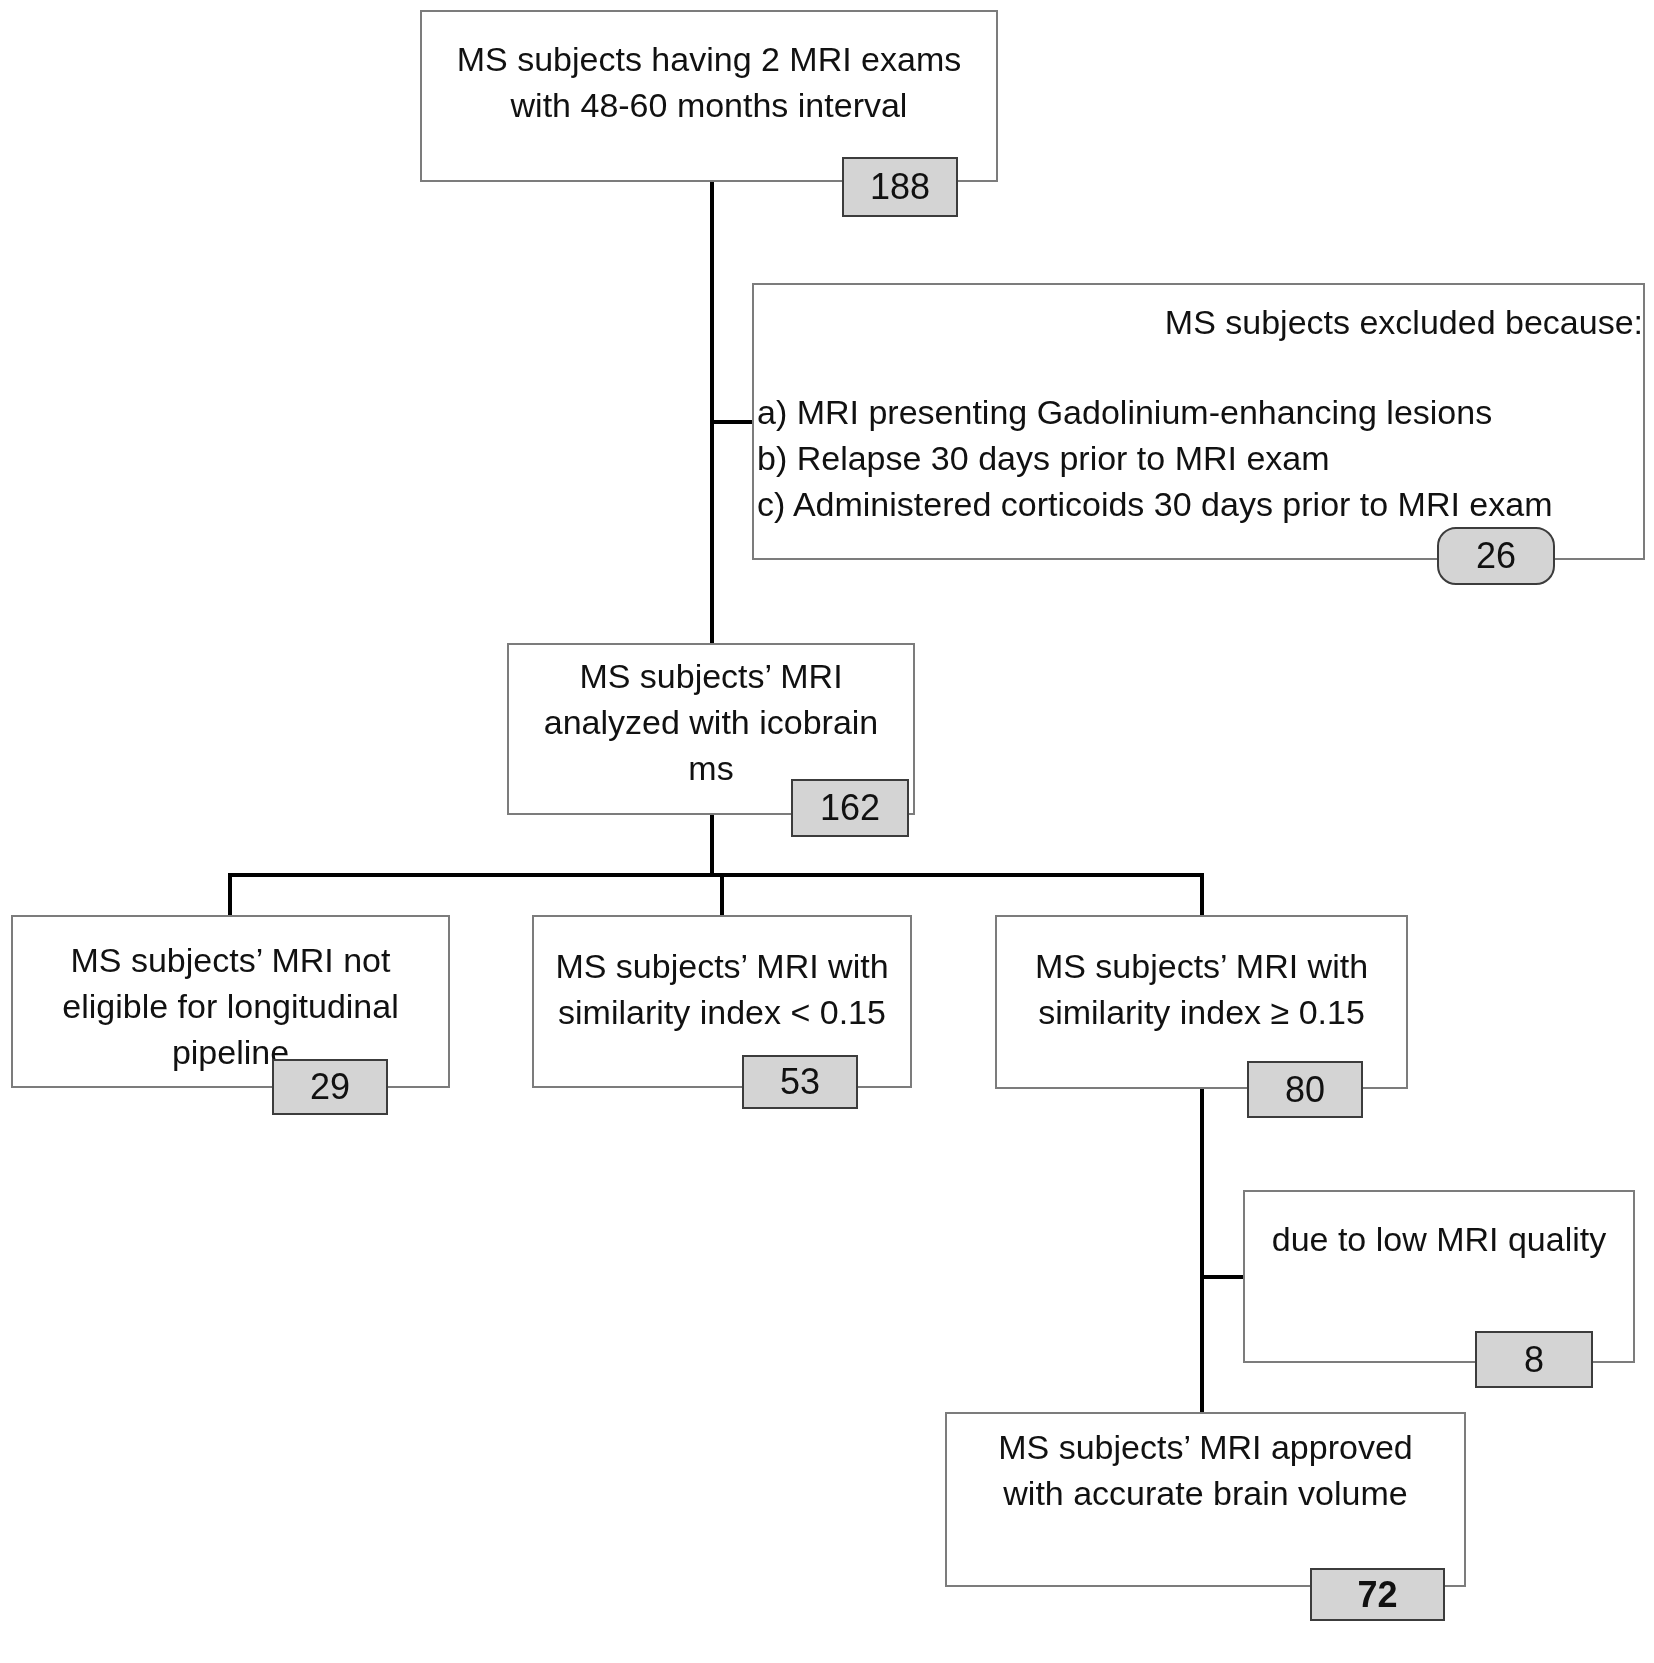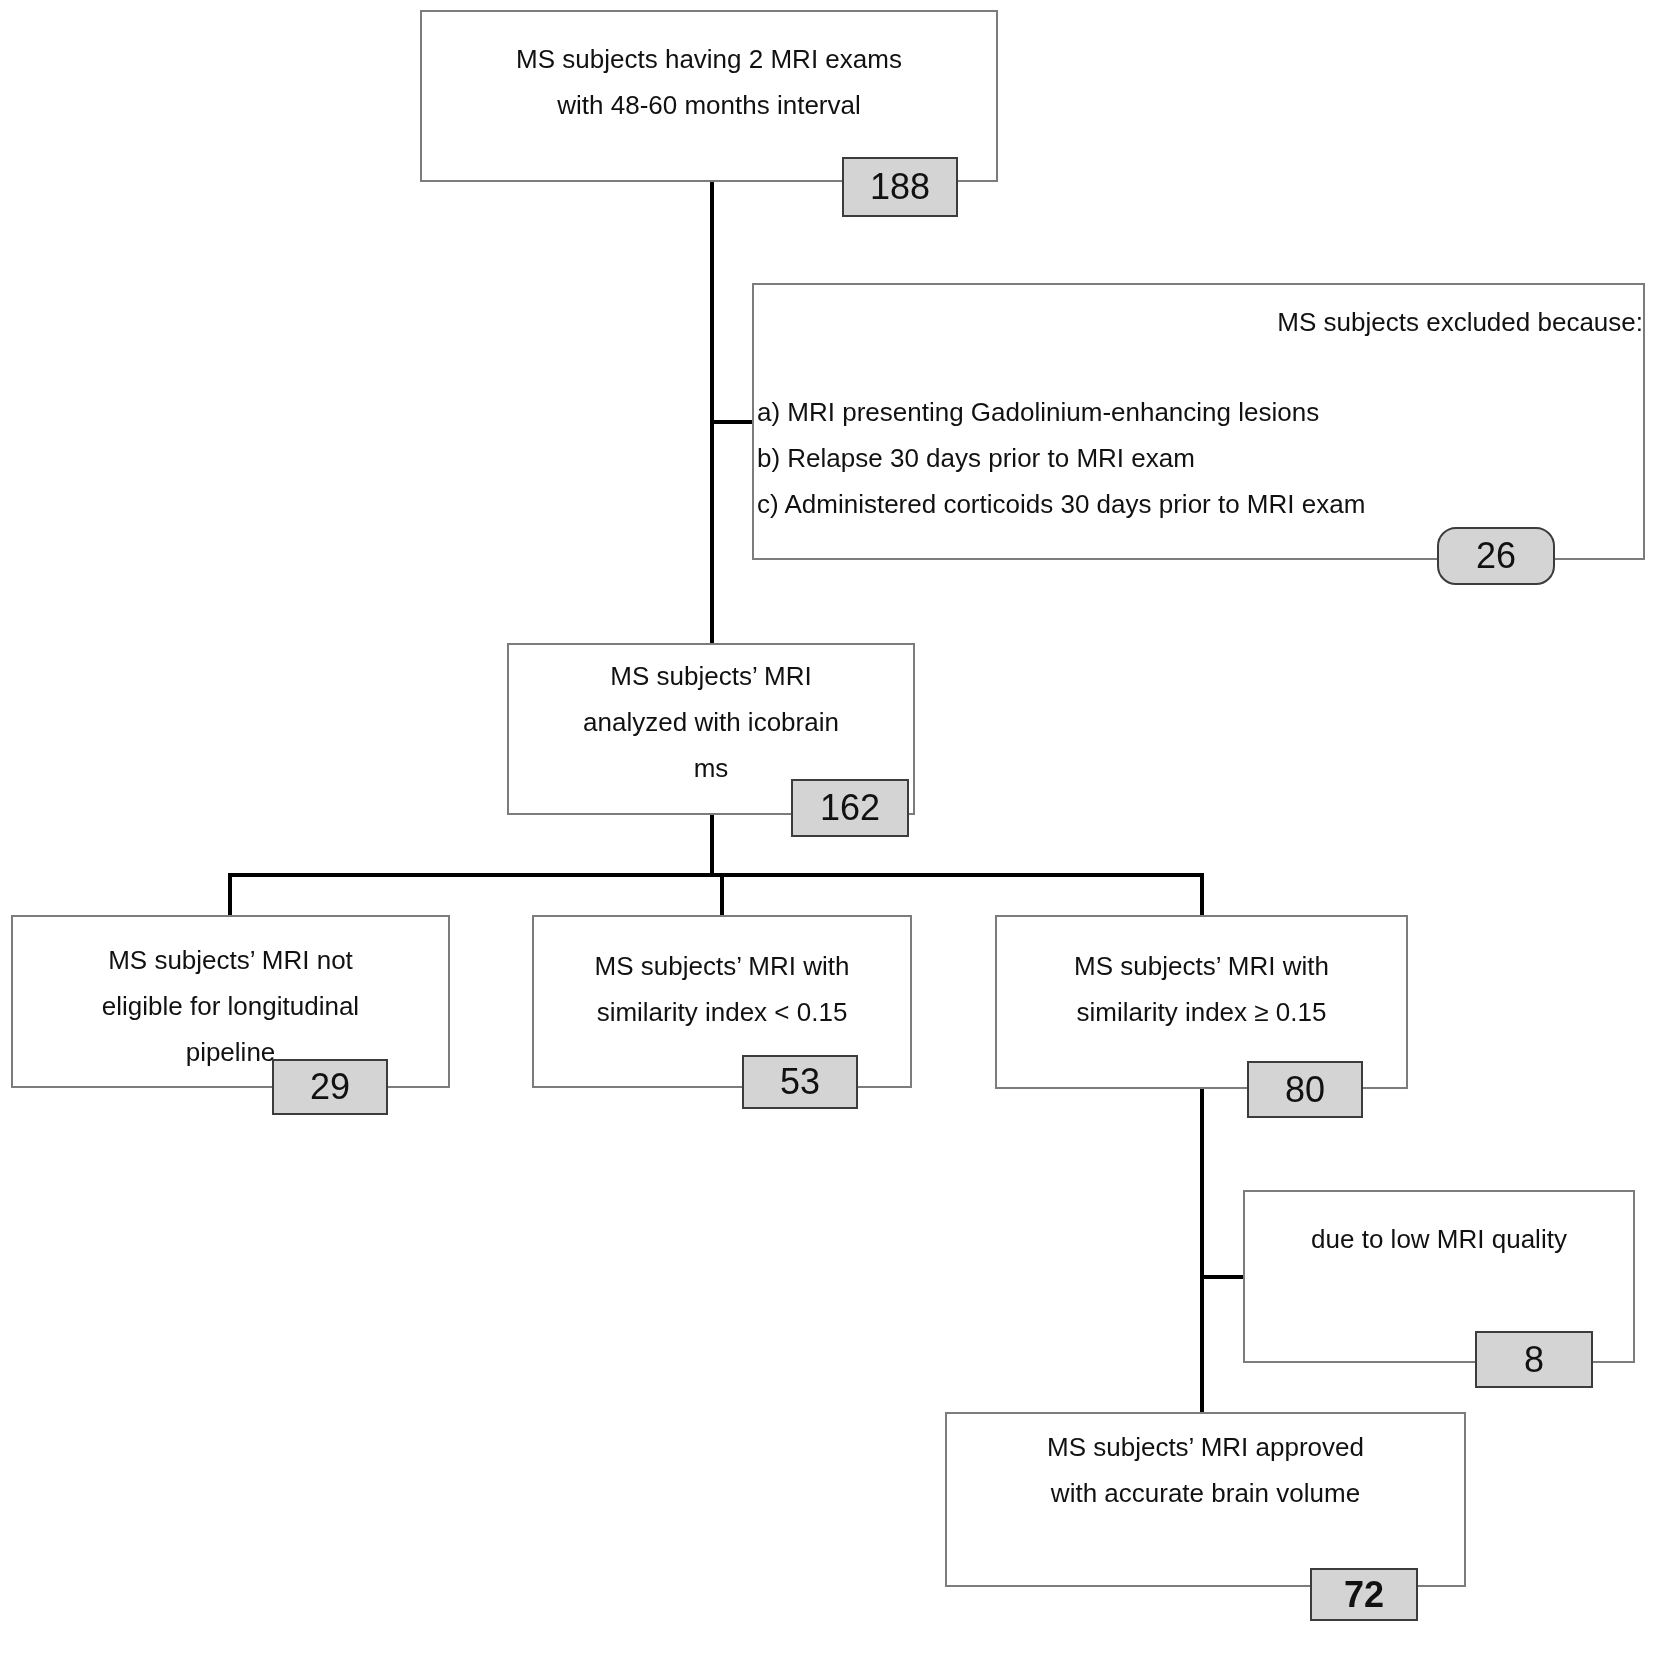--- a/index.html
+++ b/index.html
@@ -16,7 +16,7 @@
     border:2px solid #7c7c7c;
     box-sizing:border-box;
     text-align:center;
-    font-size:26px;
+    font-size:34px;
     line-height:46px;
     z-index:2;
   }

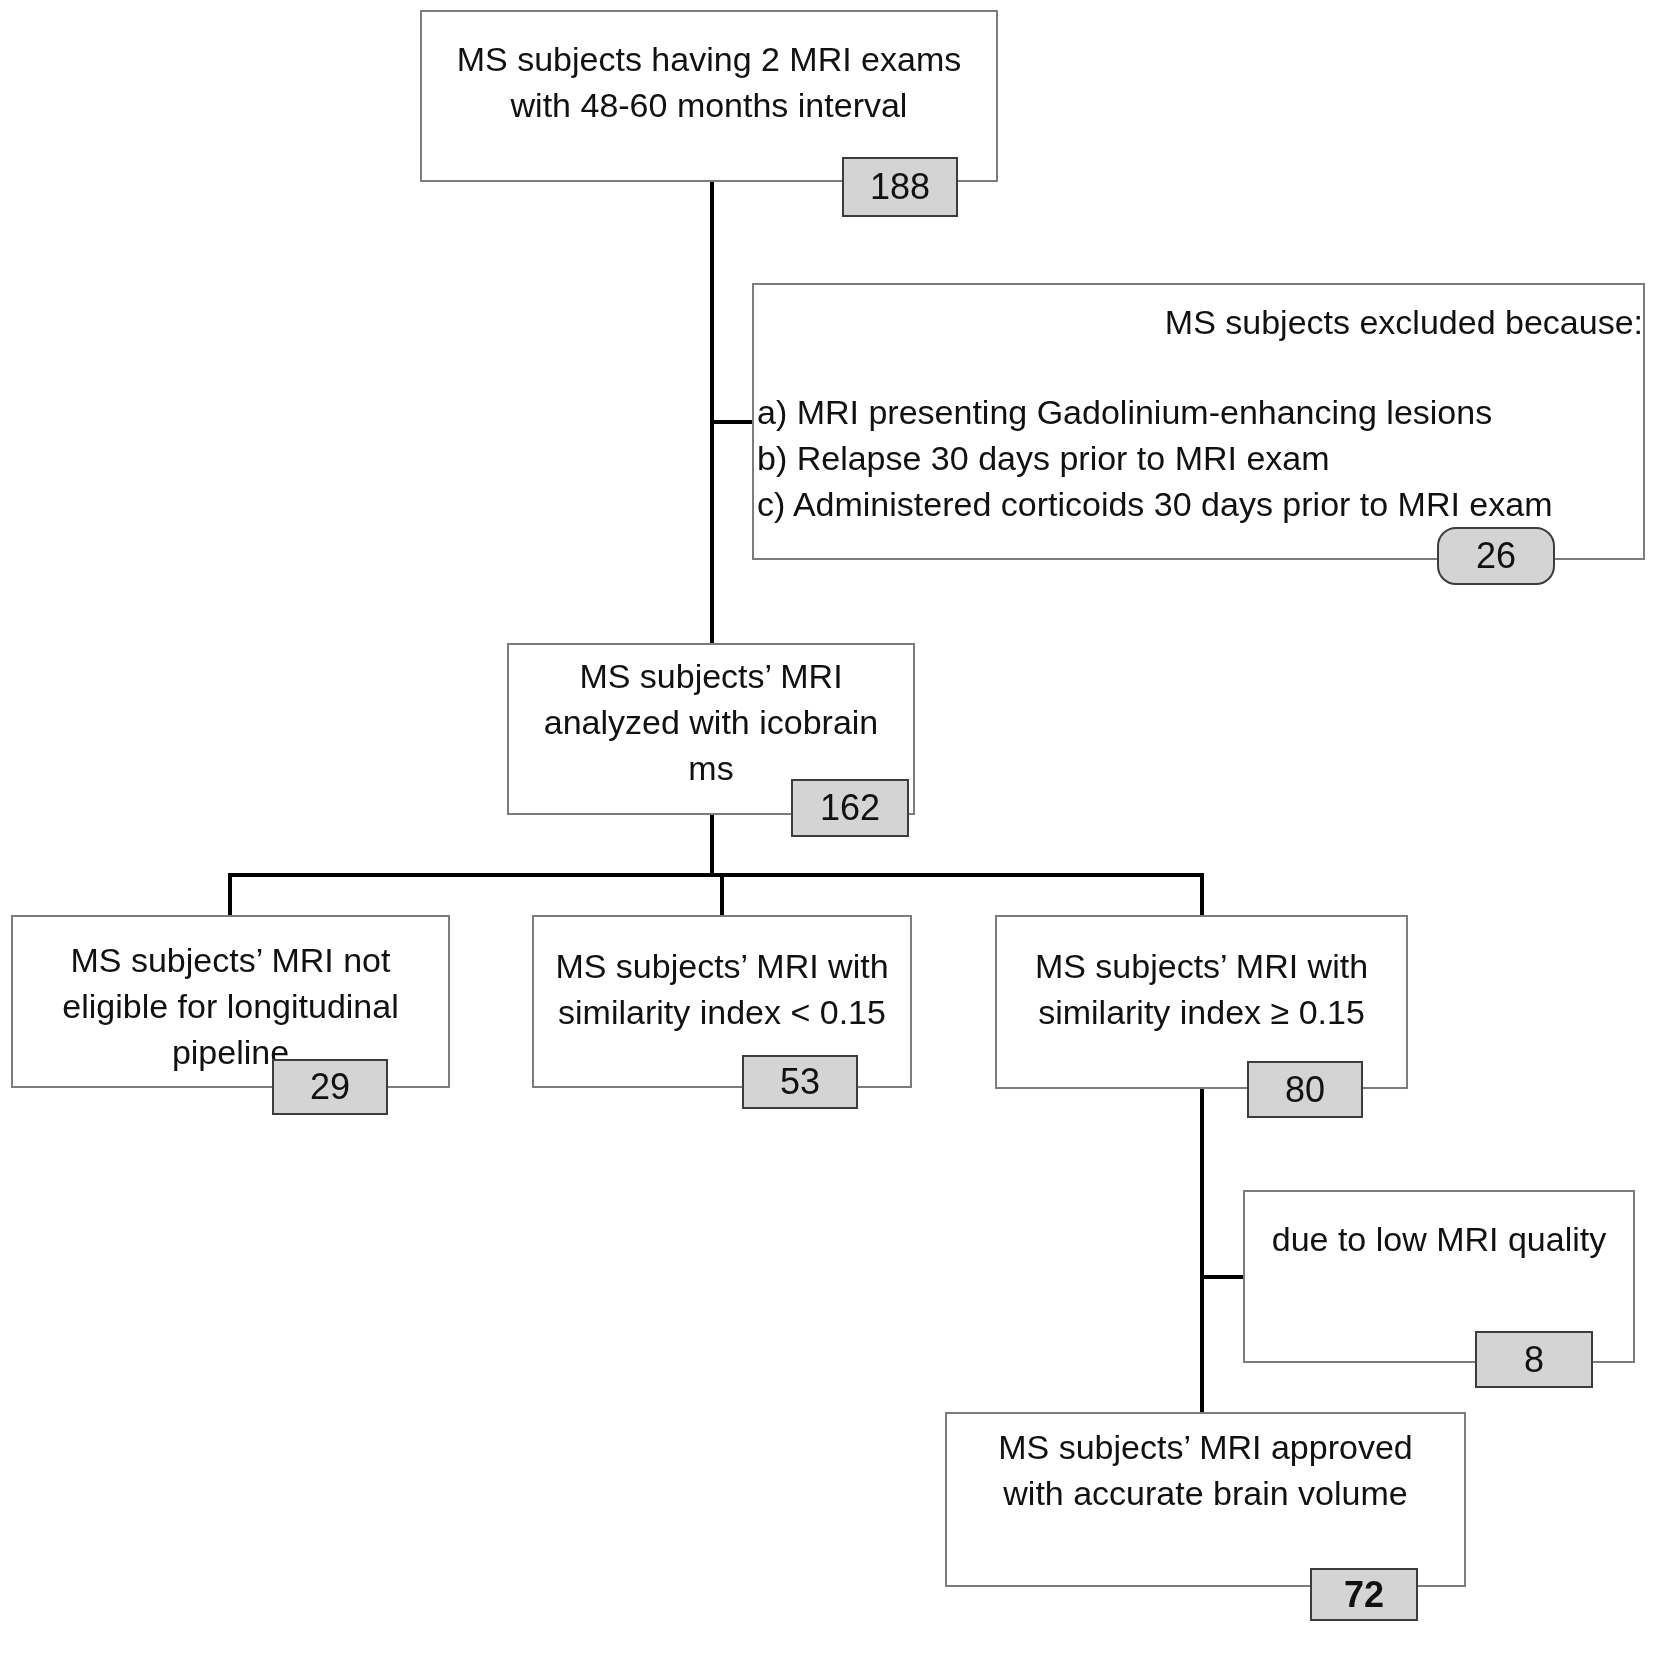--- a/index.html
+++ b/index.html
@@ -114,7 +114,7 @@
     <div>MS subjects’ MRI approved</div>
     <div>with accurate brain volume</div>
   </div>
-  <div class="count-badge bold" style="left:1310px;top:1568px;width:108px;height:53px;">
+  <div class="count-badge bold" style="left:1310px;top:1568px;width:135px;height:53px;">
     <span>72</span>
   </div>
 

